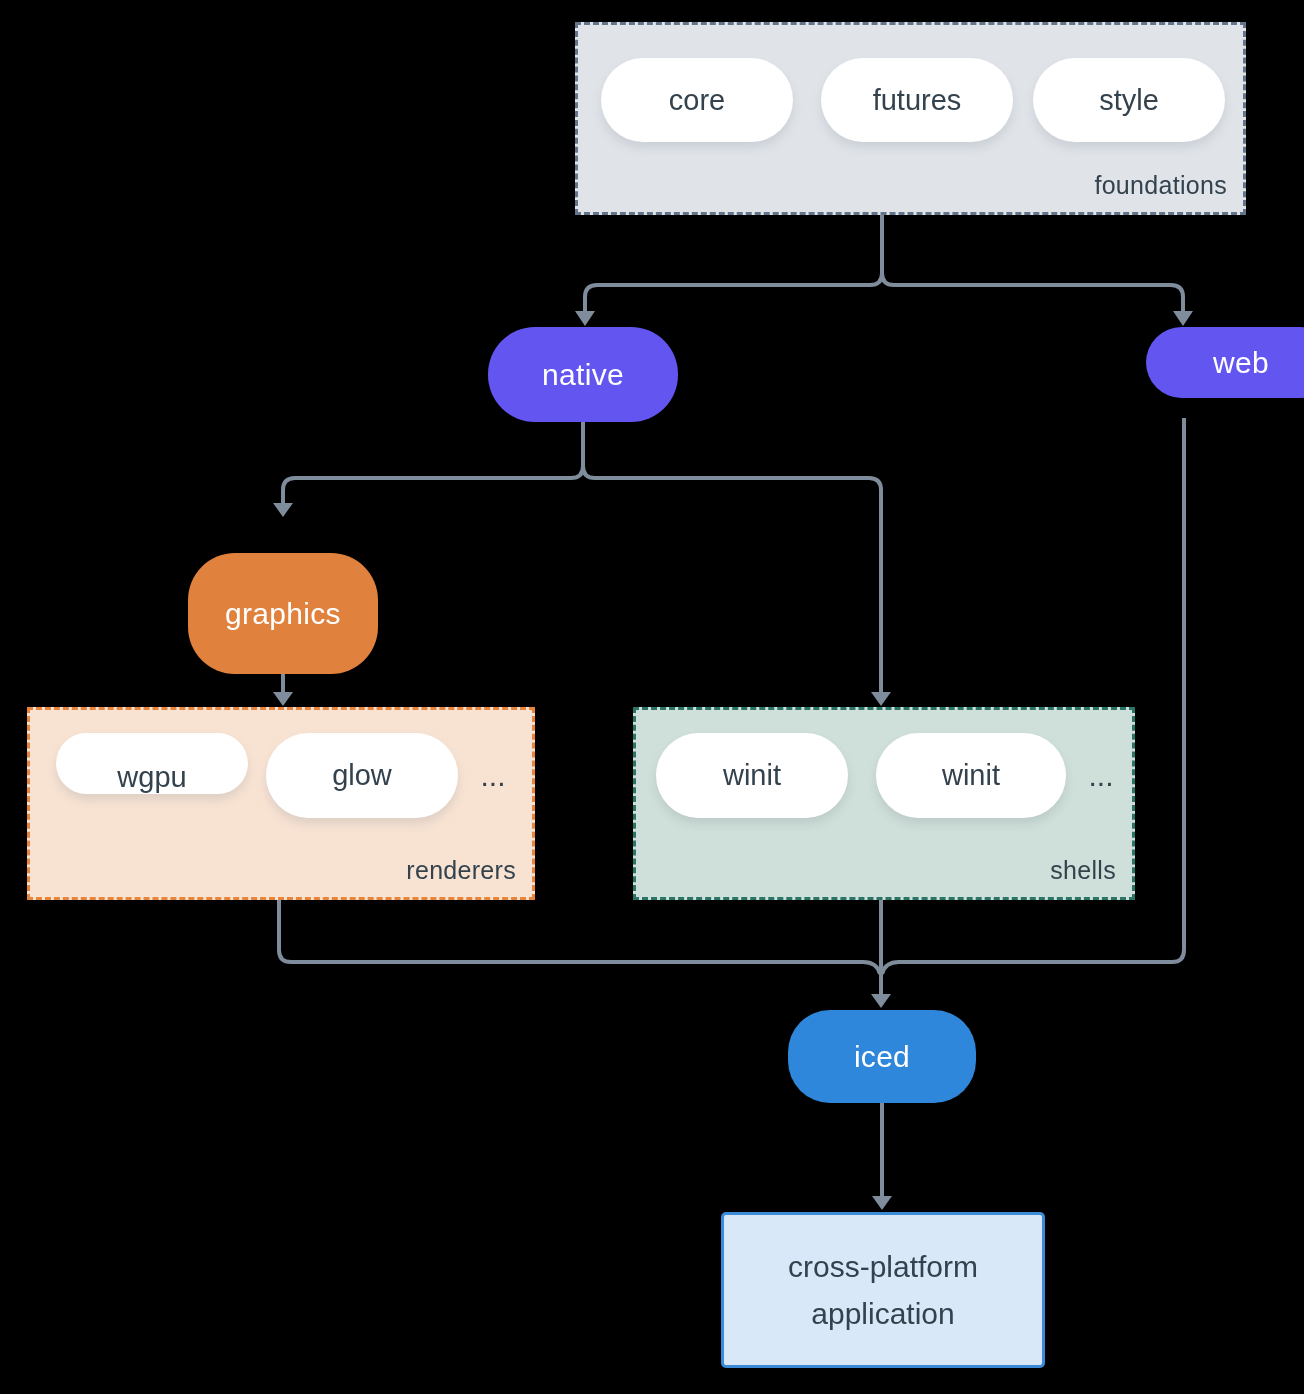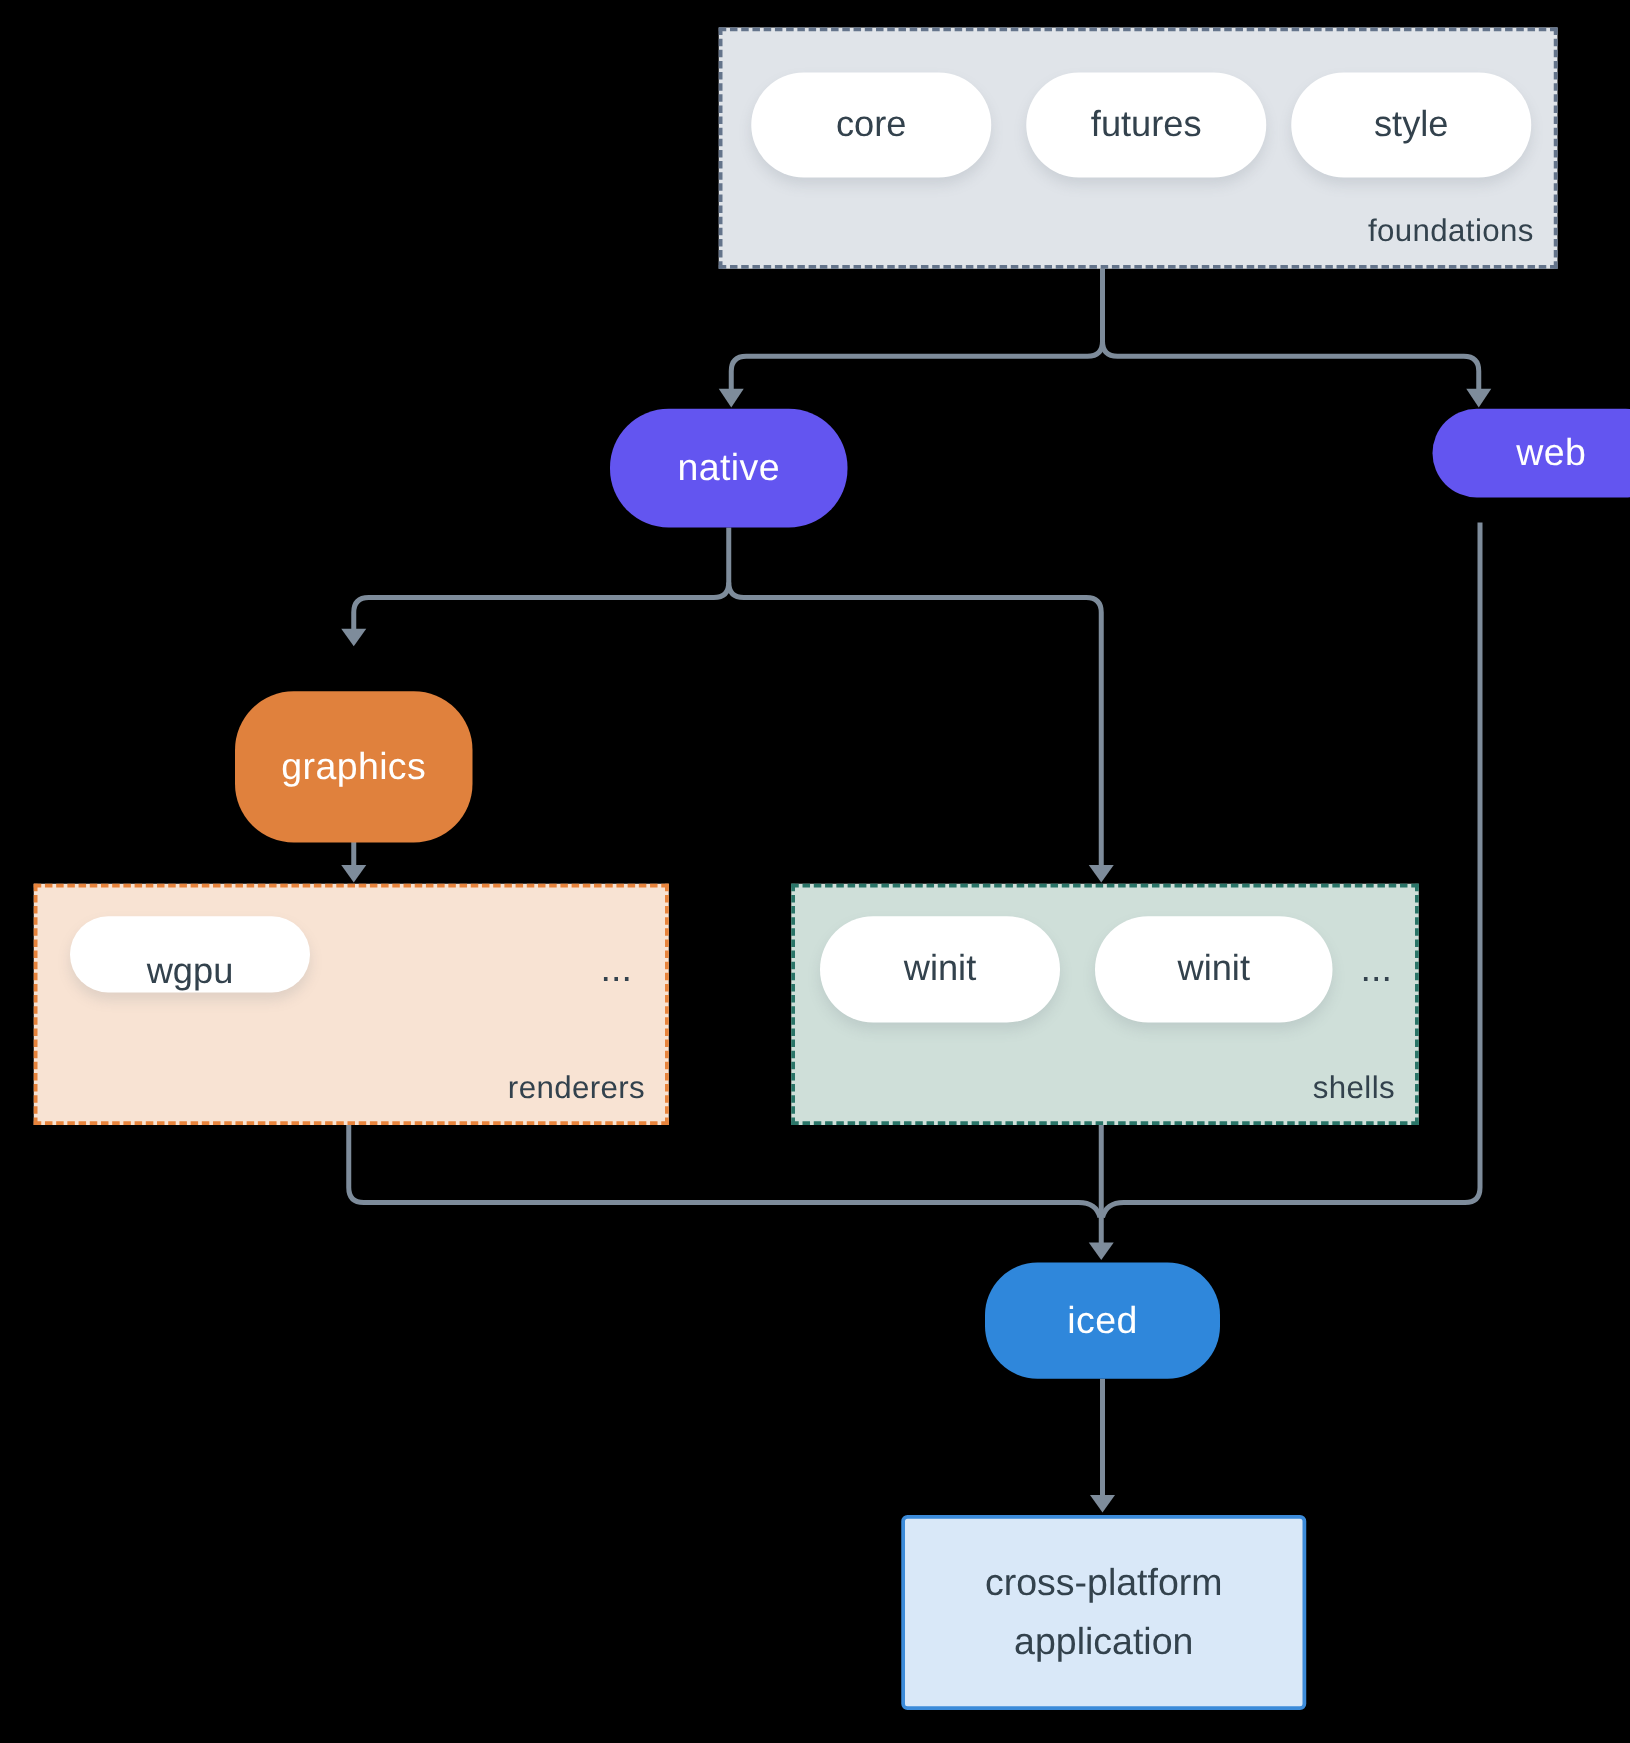--- a/index.html
+++ b/index.html
@@ -97,6 +97,9 @@
     <div class="pill white-pill" style="left:26px;top:23px;height:61px;align-items:flex-end;">
       <span>wgpu</span>
     </div>
+    <div class="pill white-pill" style="left:236px;top:23px;height:85px;">
+      <span>glow</span>
+    </div>
     <div class="ellipsis" style="left:443px;top:23px;">...</div>
     <div class="group-label">renderers</div>
   </div>

